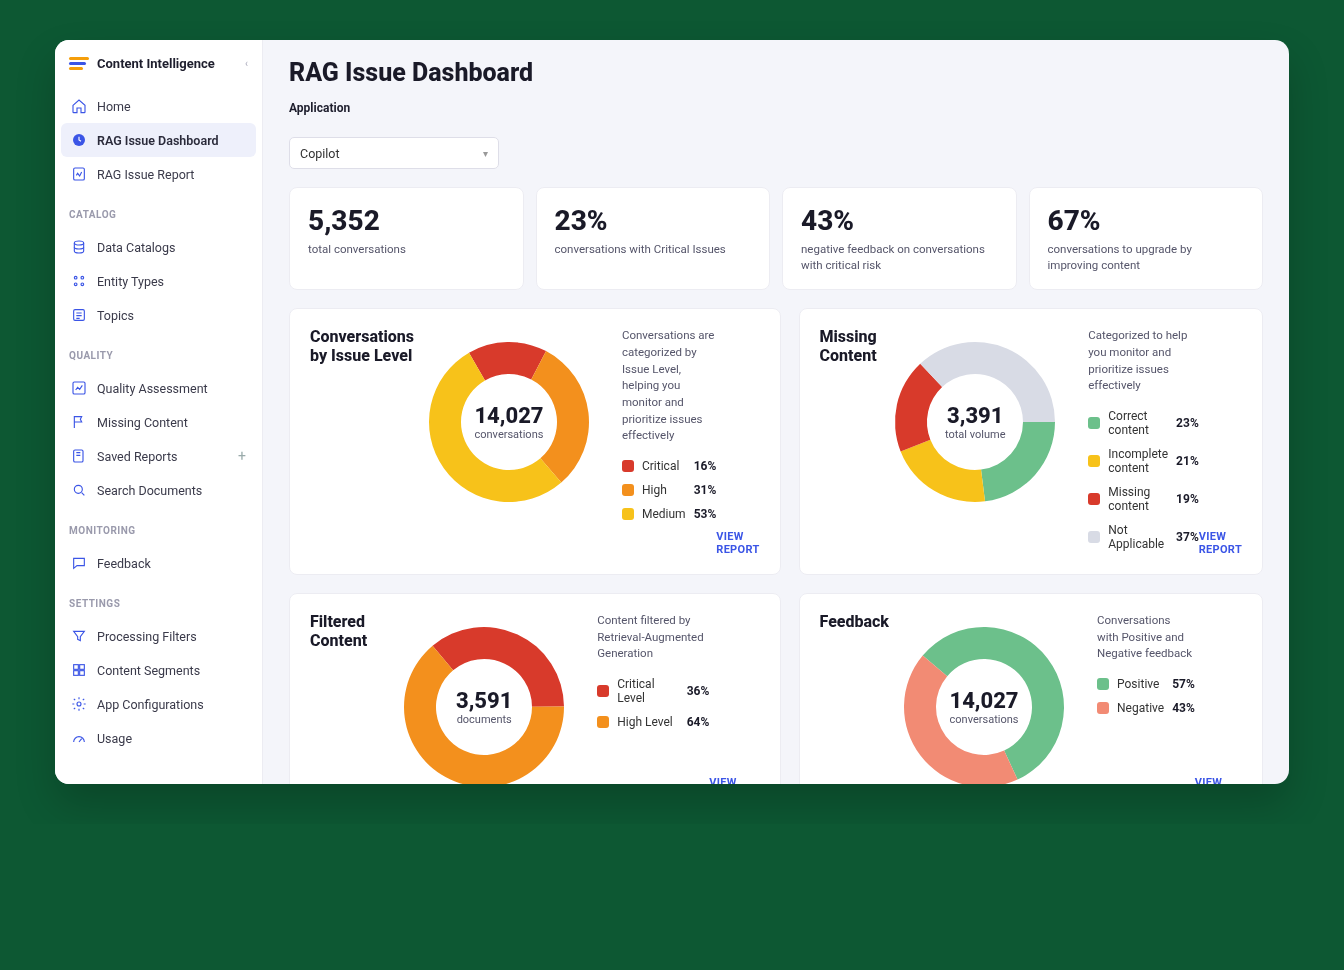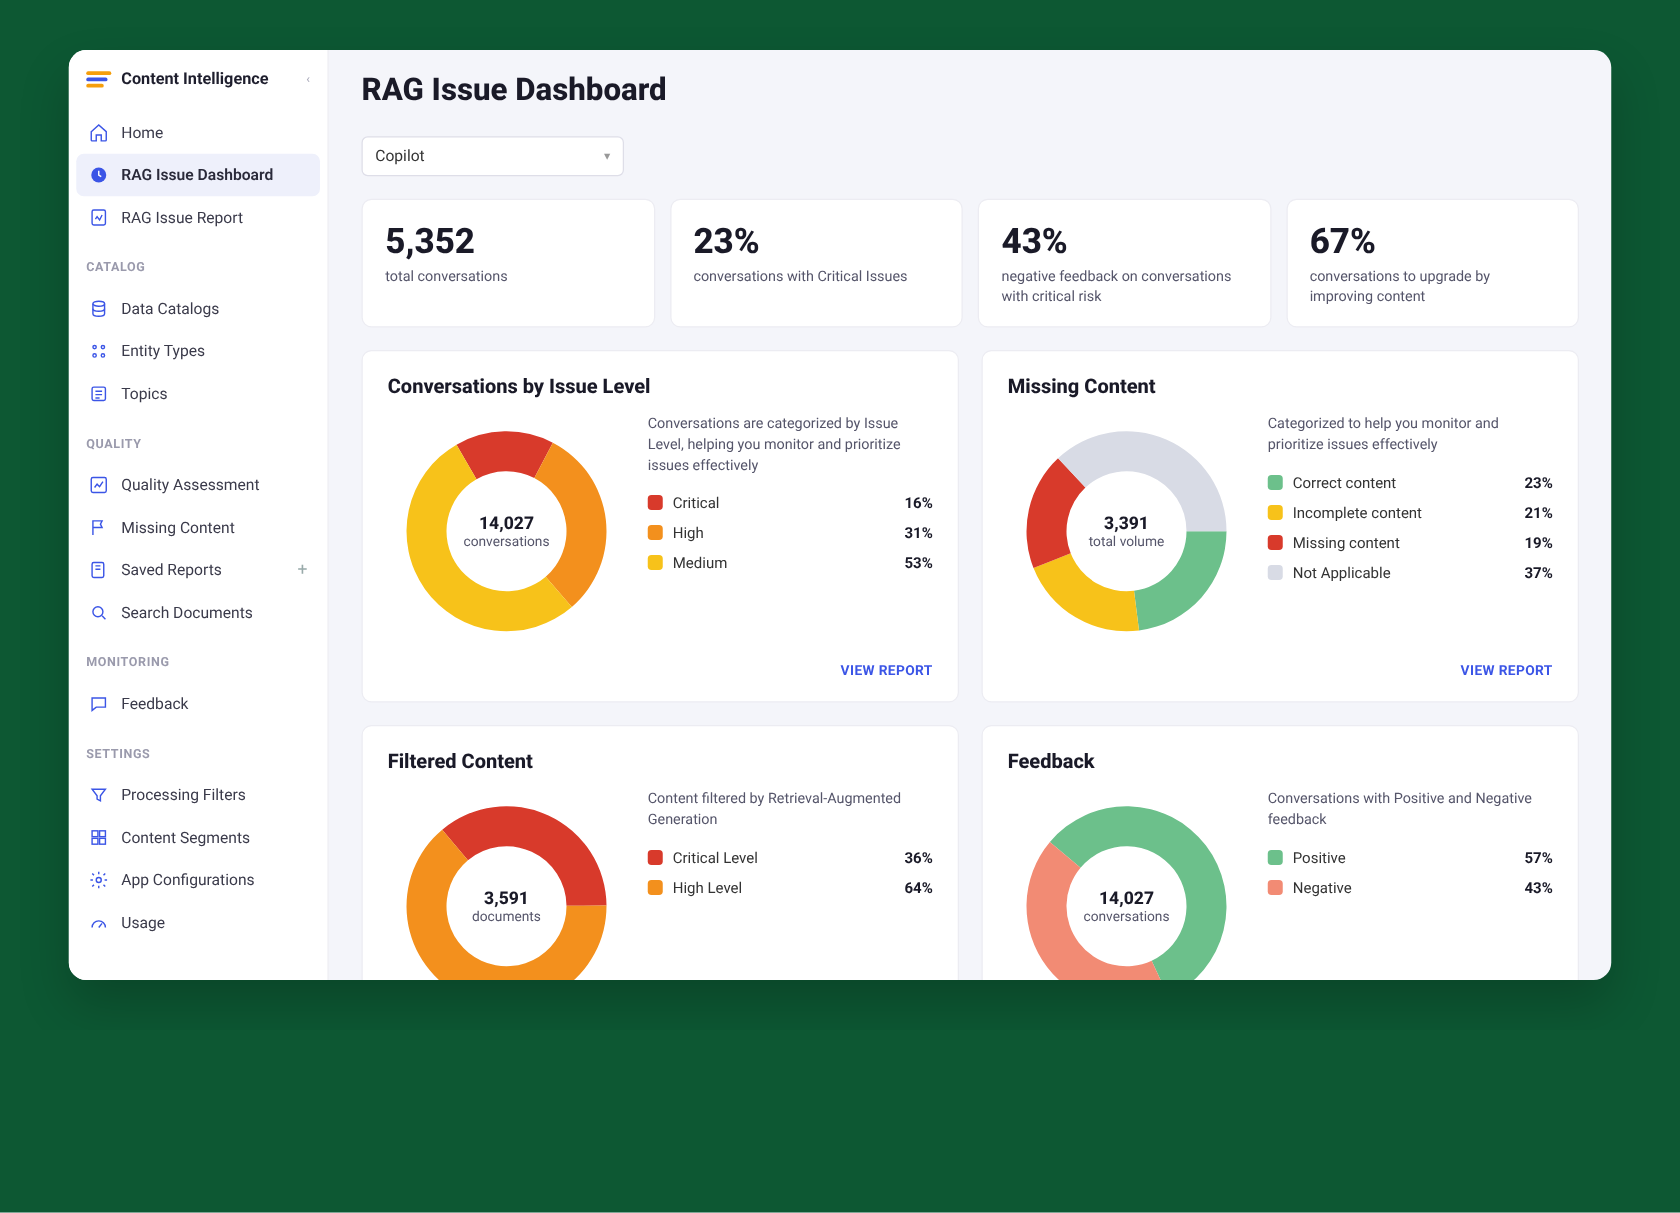--- a/index.html
+++ b/index.html
@@ -275,6 +275,7 @@
 
   <main class="main">
     <h1 class="page-title">RAG Issue Dashboard</h1>
+    <div class="filter-label">Application</div>
     <div class="select-box">
       <span>Copilot</span>
       <span class="chev">▾</span>

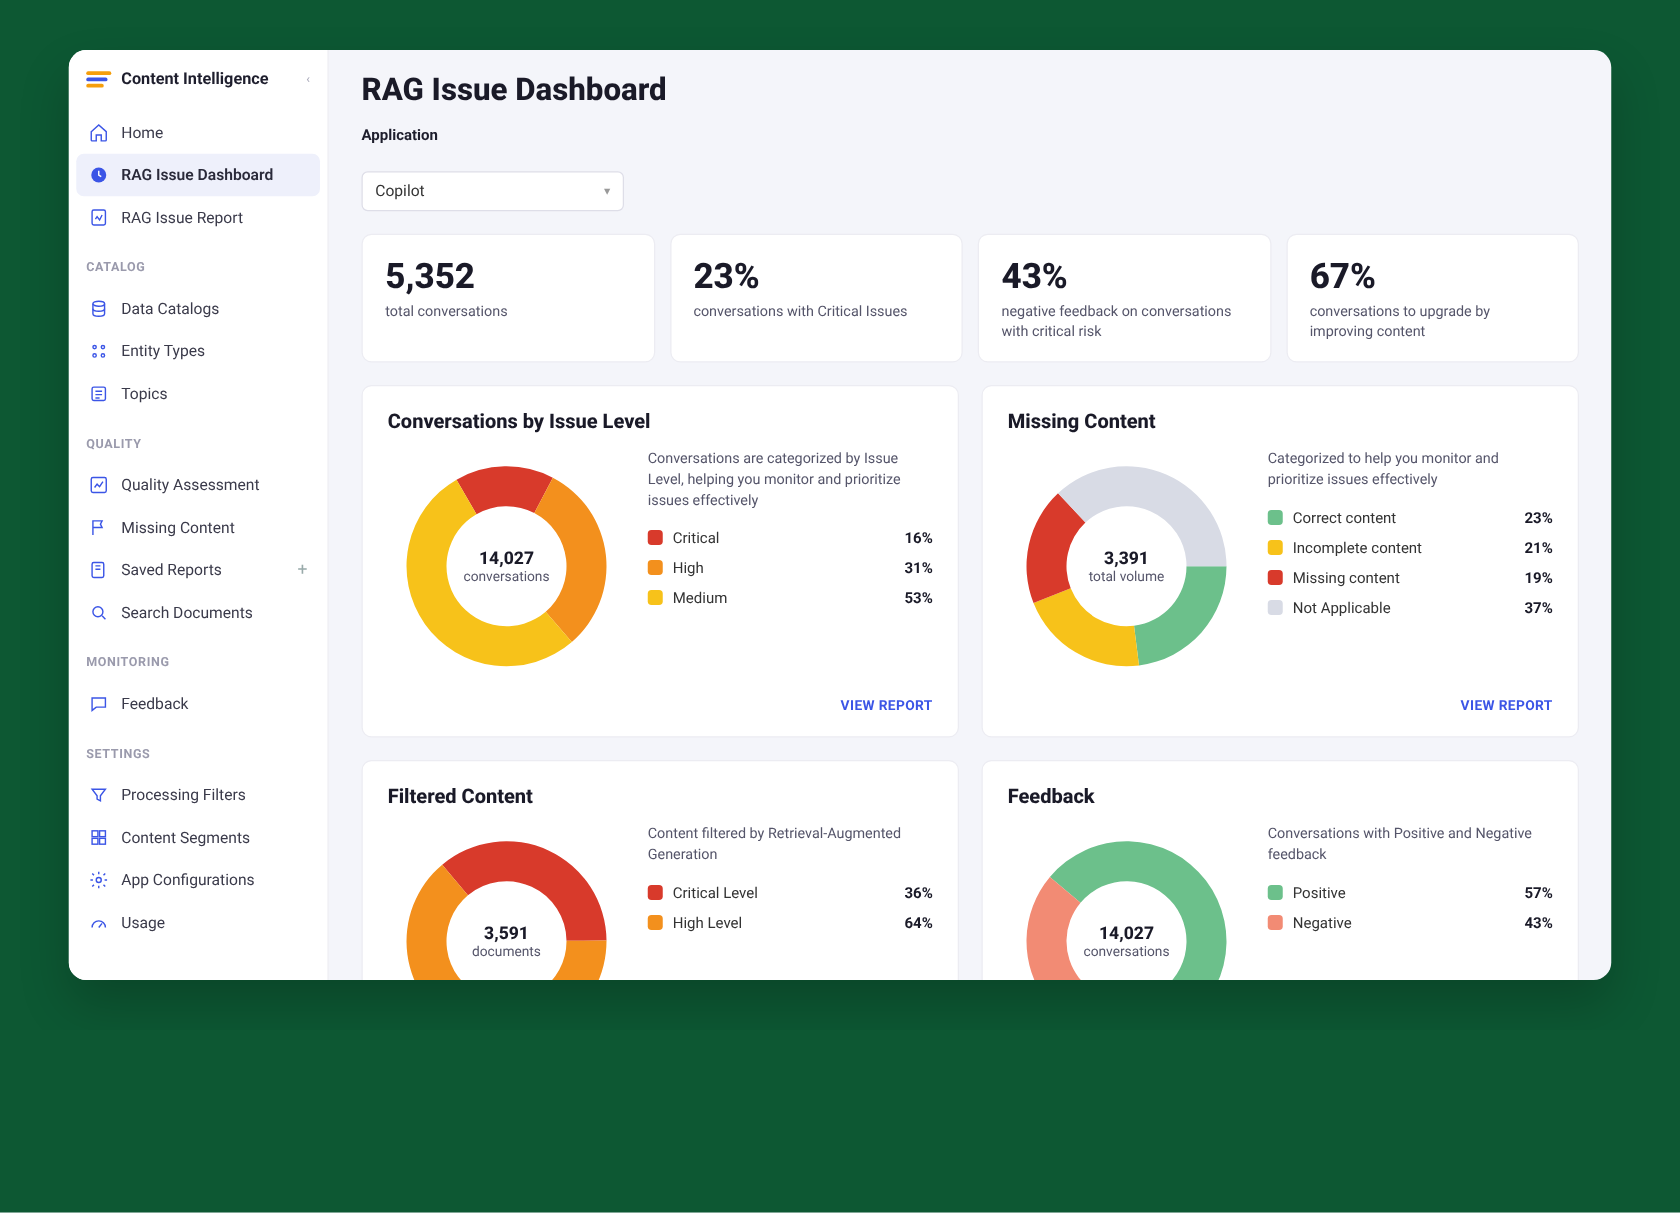--- a/index.html
+++ b/index.html
@@ -82,7 +82,7 @@
   .chart-grid { display:grid; grid-template-columns:1fr 1fr; gap:18px;}
   .chart-card {
     background:#fff; border:1px solid #ececf2; border-radius:8px;
-    padding:18px 20px; display:flex; flex-direction:column;
+    padding:18px 20px; display:flex; 
   }
   .chart-title { font-size:16px; font-weight:800; color:#1a1a28; margin-bottom:12px;}
   .chart-body { display:flex; gap:18px; }

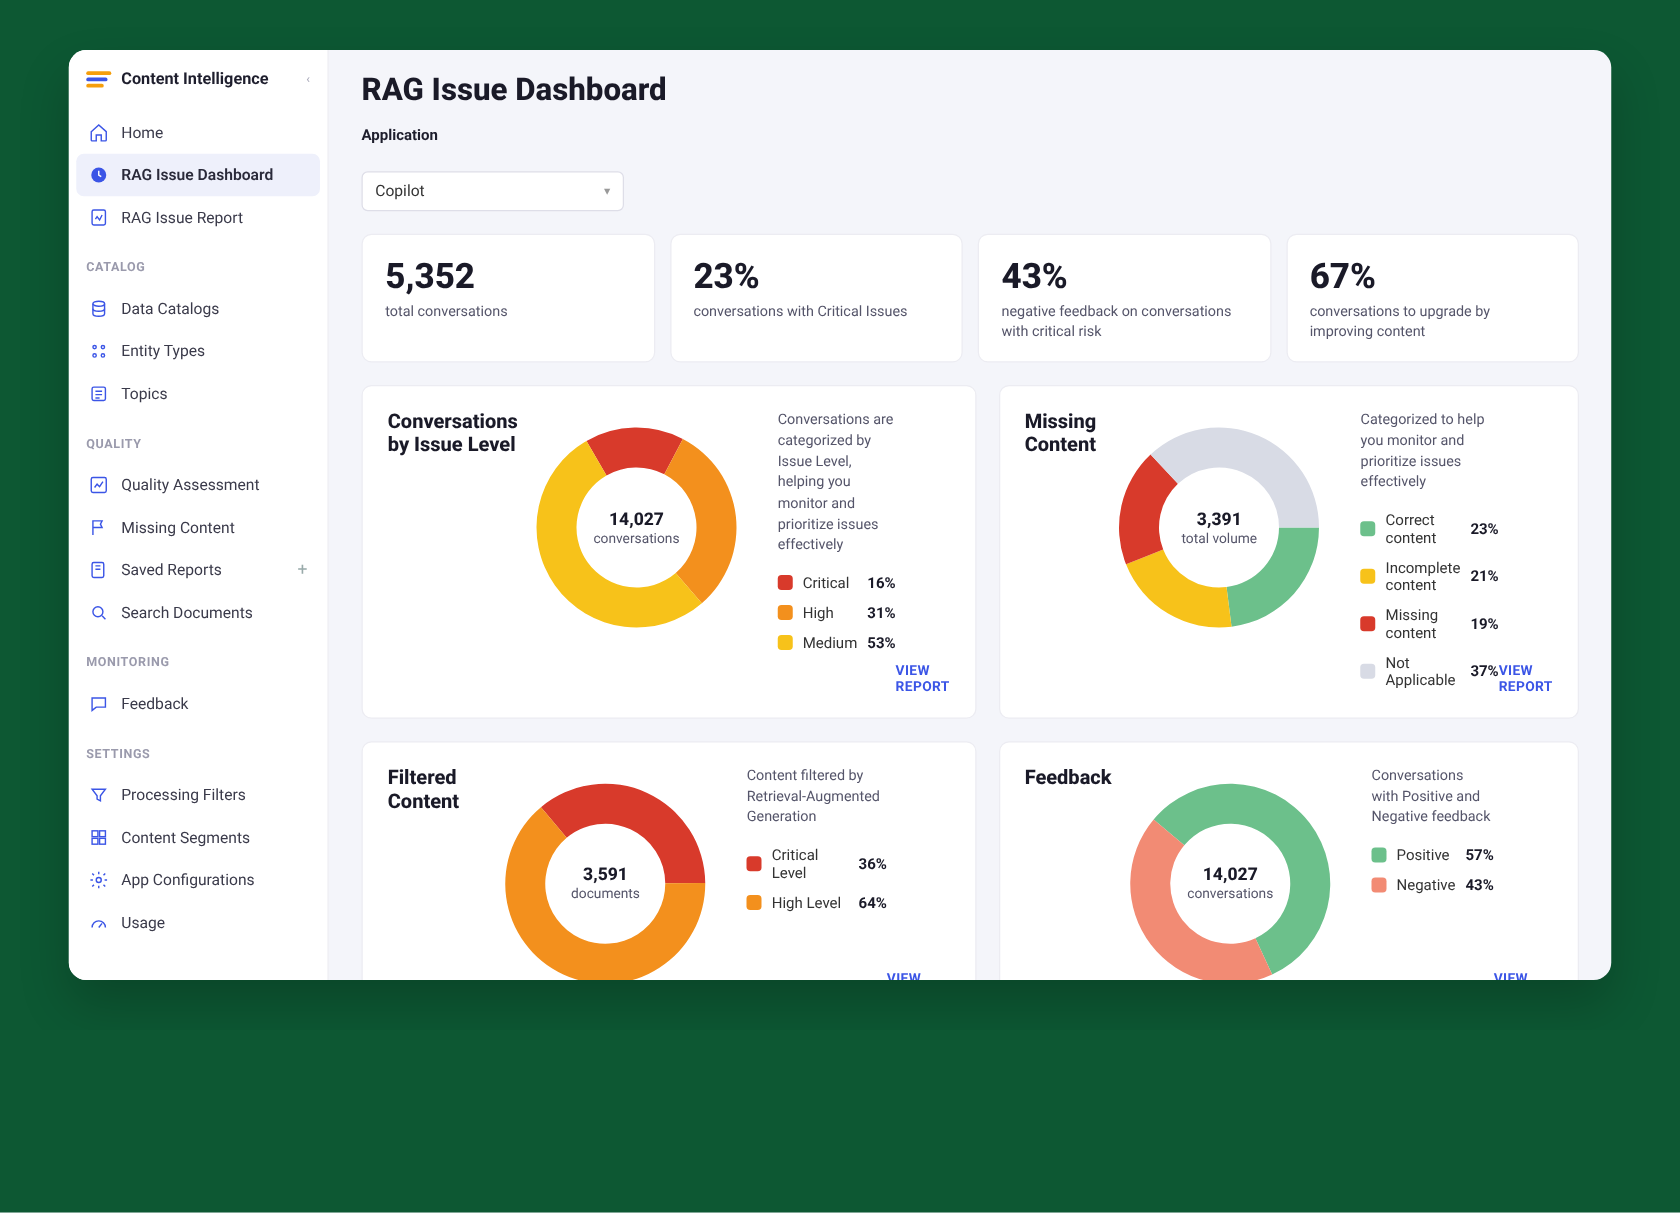--- a/index.html
+++ b/index.html
@@ -92,7 +92,7 @@
     position:absolute; inset:0; display:flex; flex-direction:column;
     align-items:center; justify-content:center; text-align:center;
   }
-  .donut-center .big { font-size:14px; font-weight:800; color:#1a1a28;}
+  .donut-center .big { font-size:22px; font-weight:800; color:#1a1a28;}
   .donut-center .sub { font-size:11px; color:#55556a;}
   .legend-col { flex:1; font-size:12px; color:#333;}
   .legend-desc { font-size:11.5px; color:#55556a; margin-bottom:10px; line-height:1.45;}

